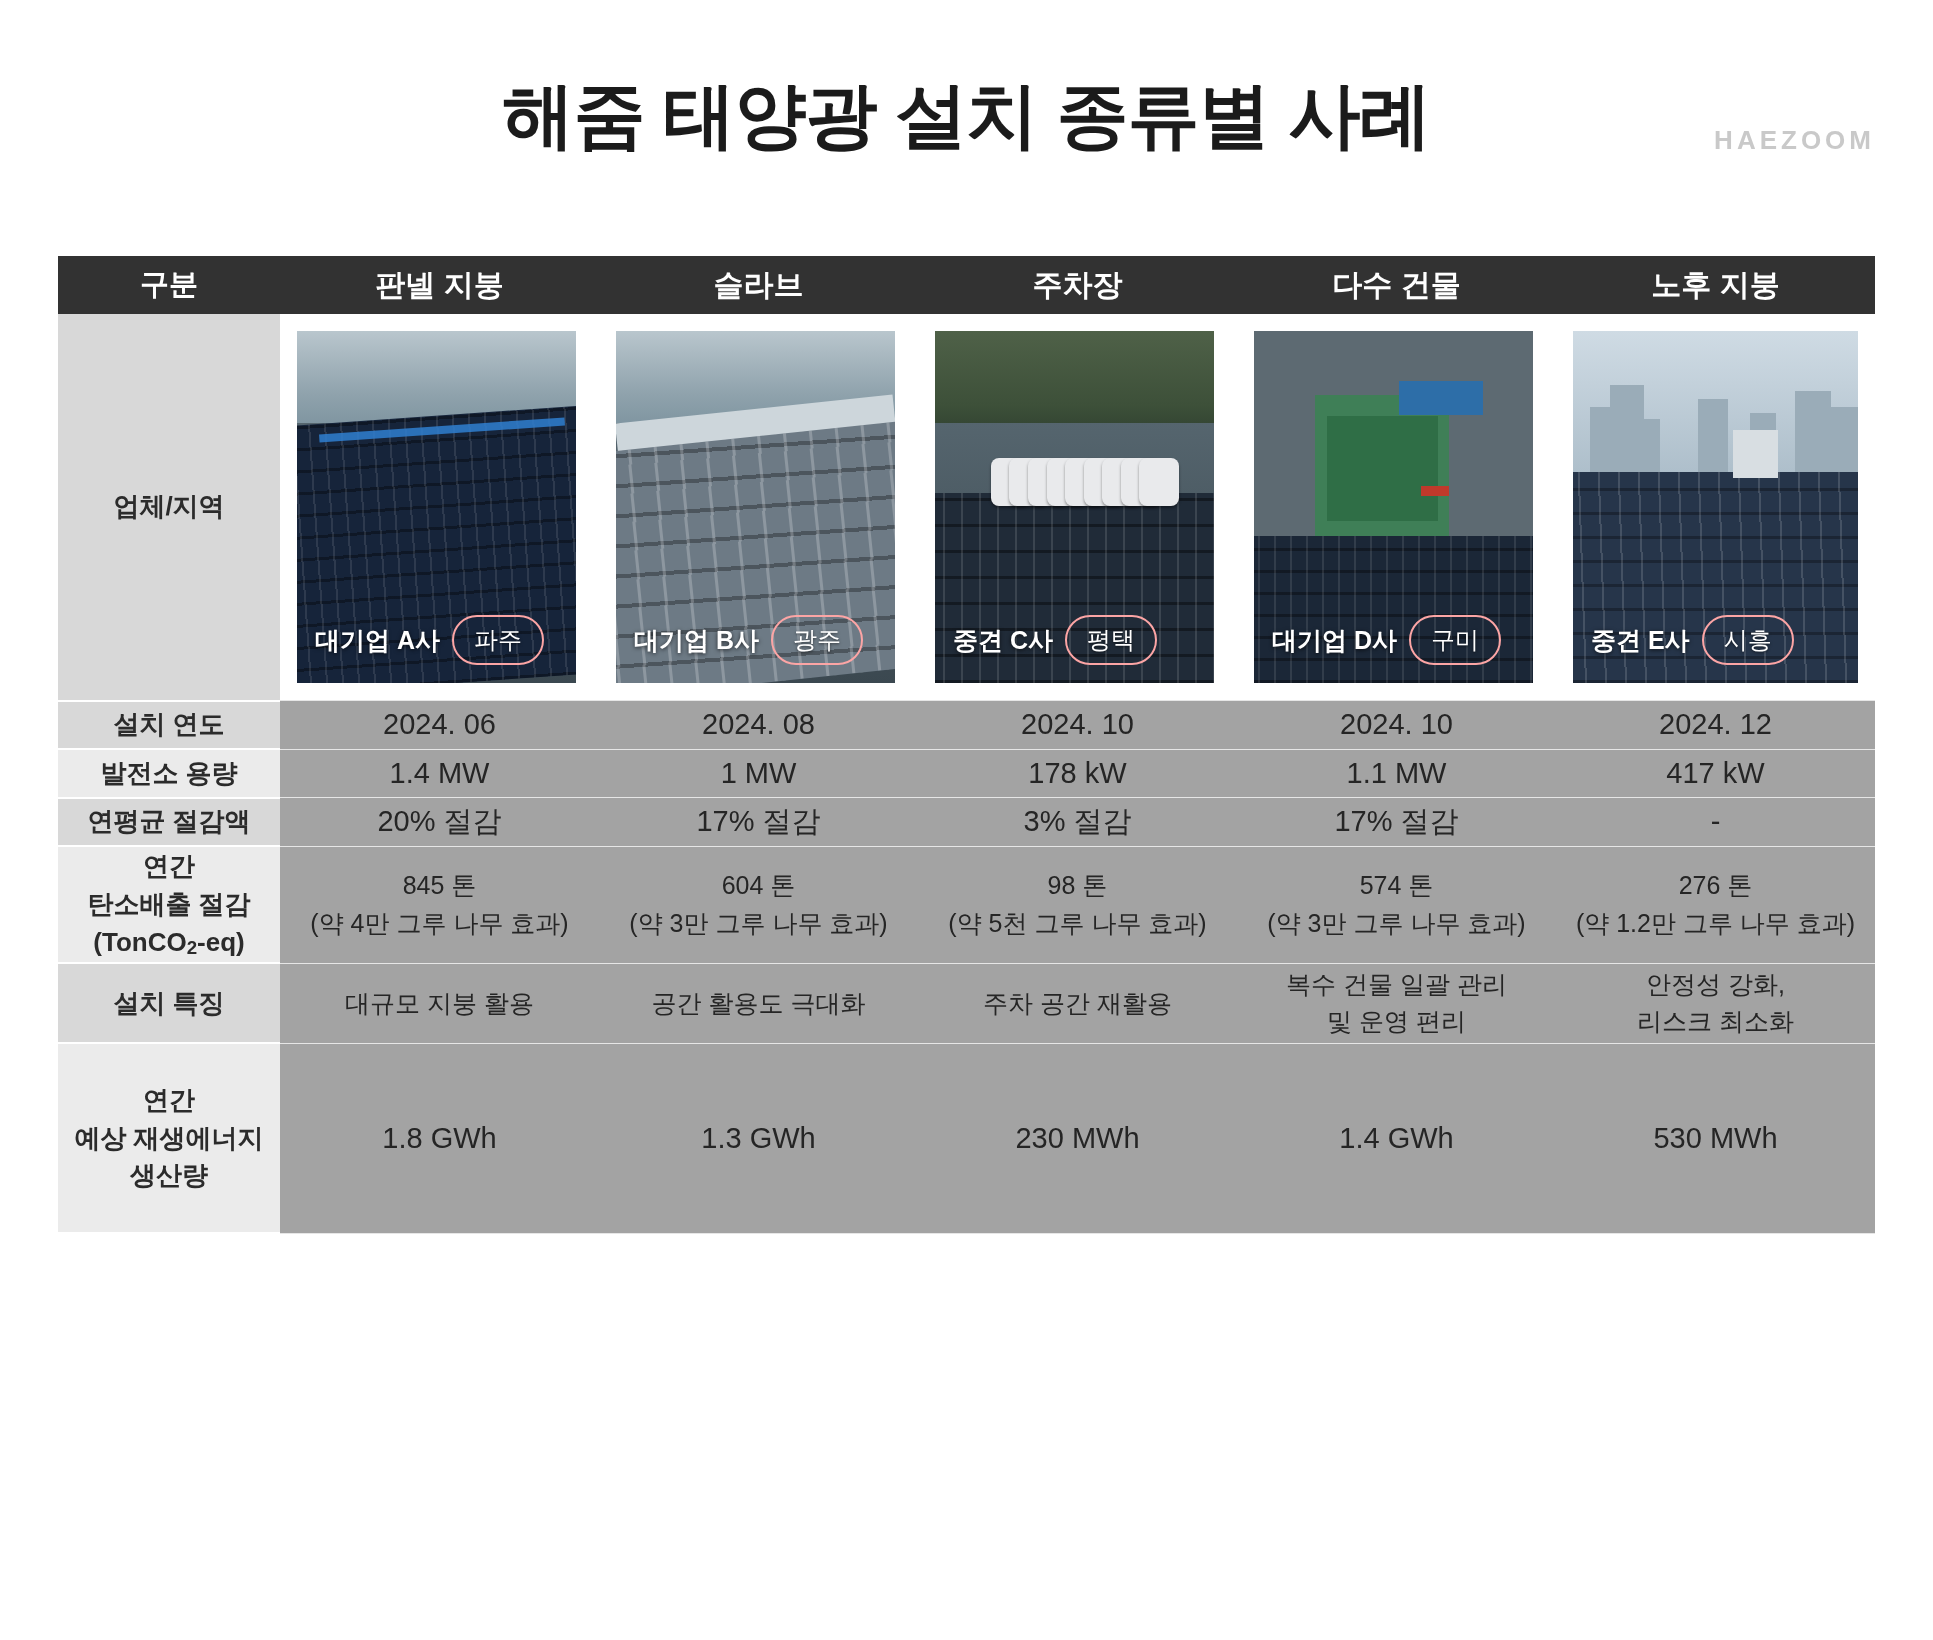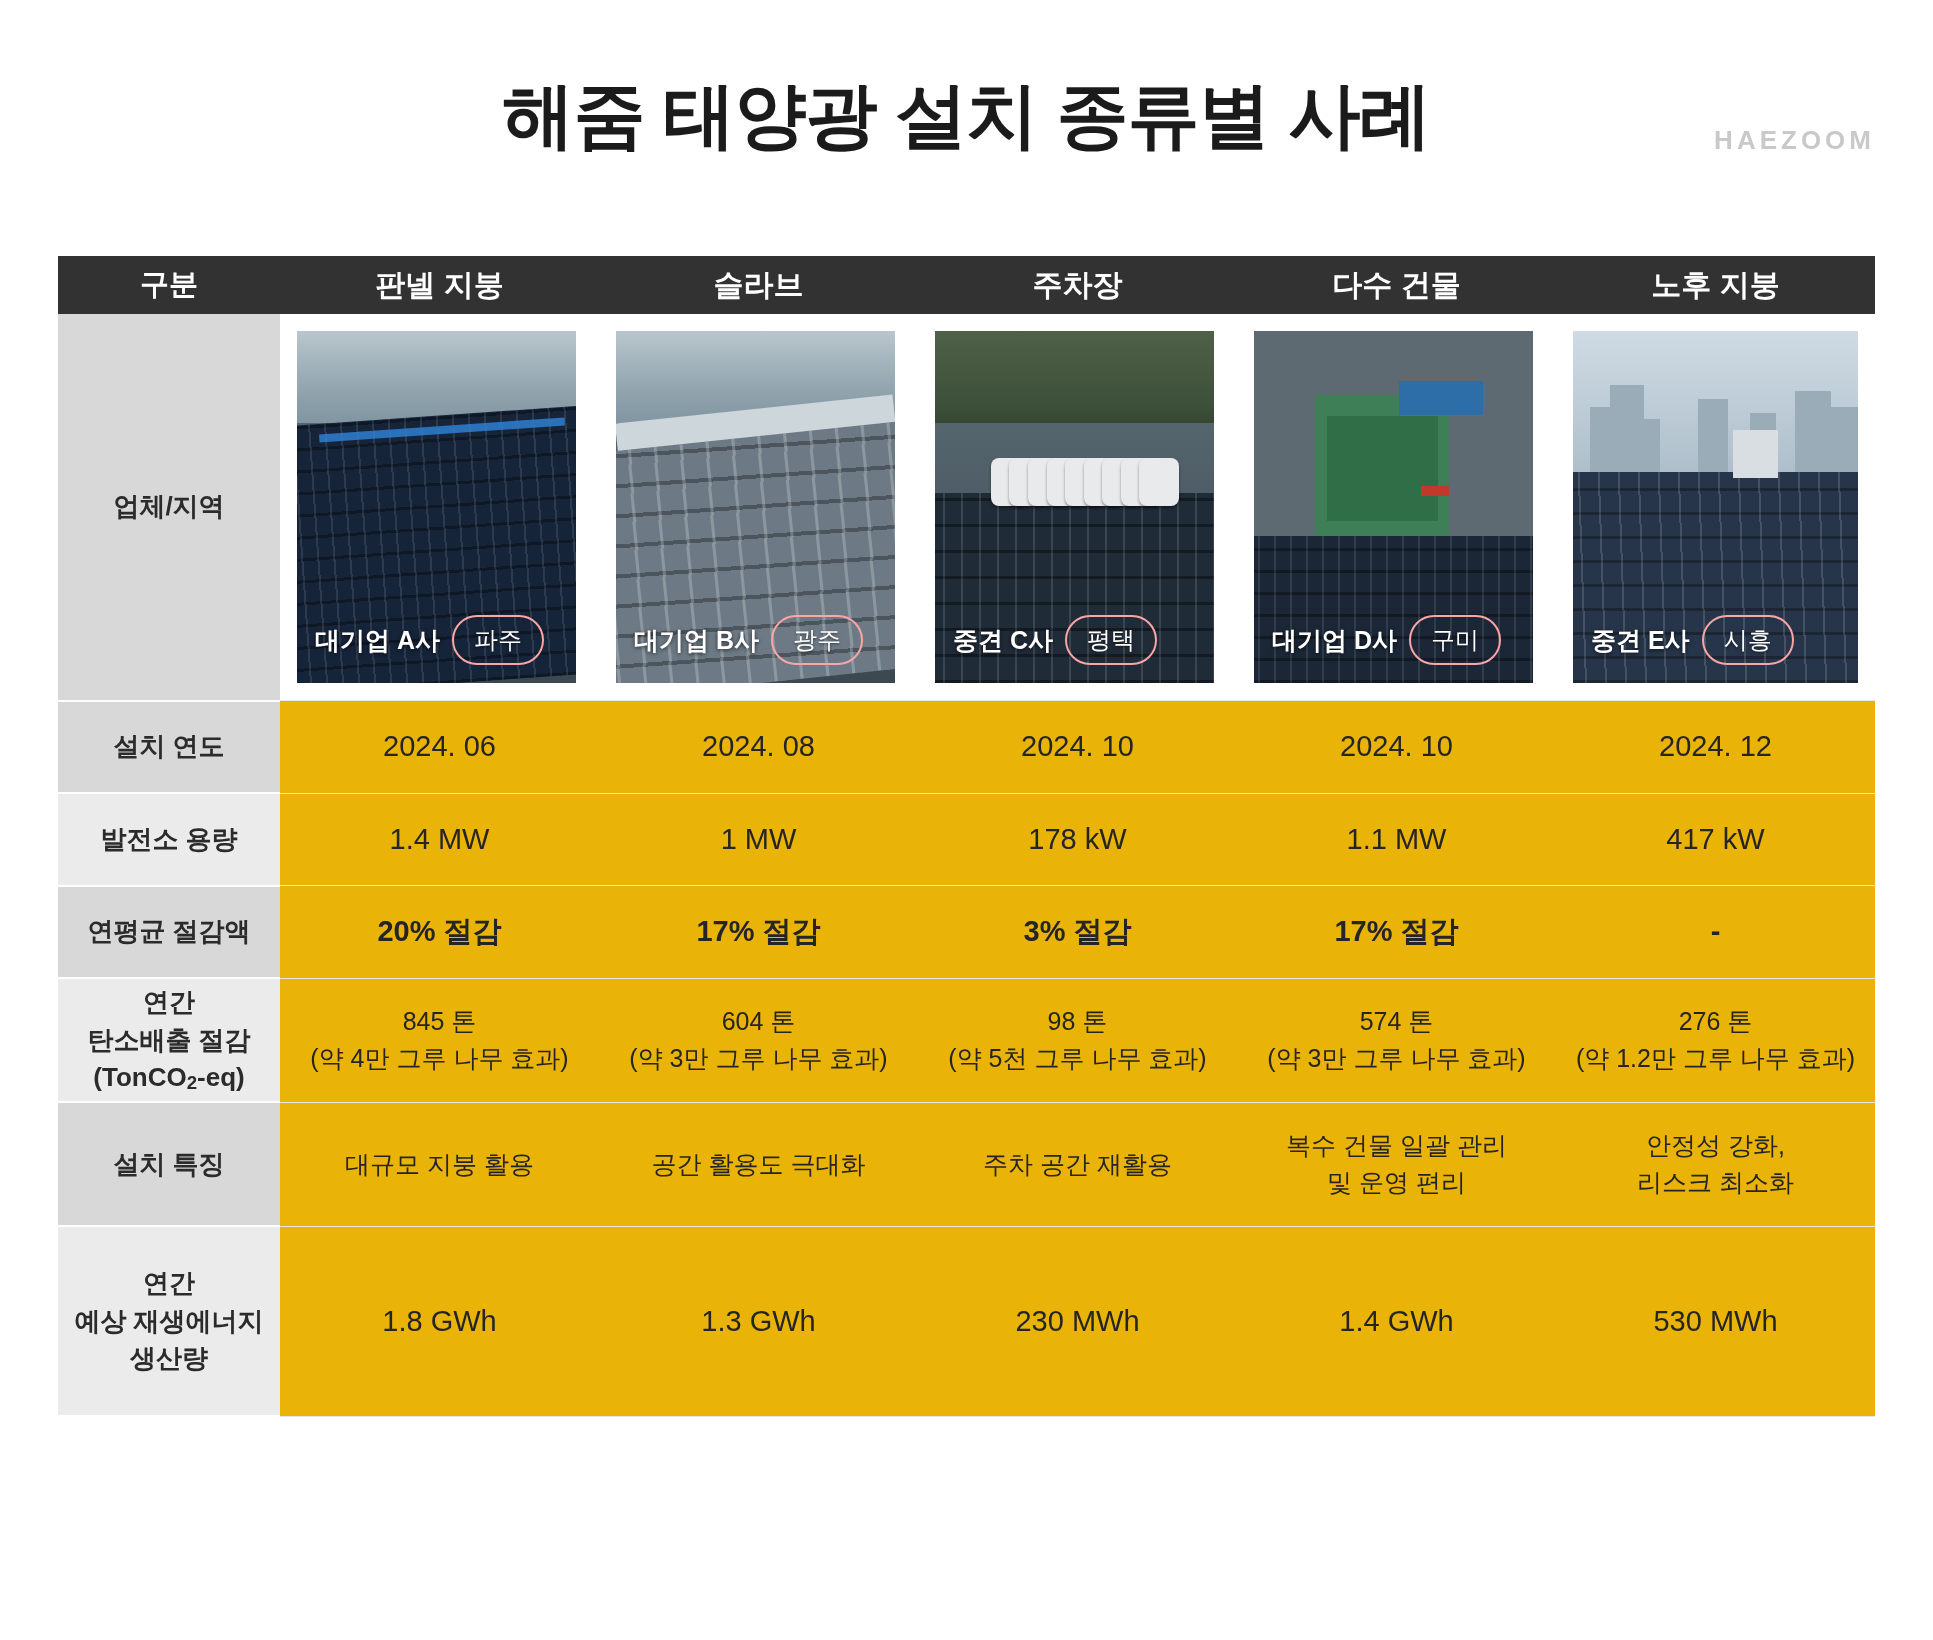--- a/index.html
+++ b/index.html
@@ -82,9 +82,9 @@
     font-size: 29px;
     color: #252525;
     border-bottom: 1px solid #e6e6e6;
-    background: #eab308;
+    background: #a3a3a3;
     line-height: 1.5;
-    padding: 24px 8px;
+    padding: 2px 8px;
   }
   td.cell.bold { font-weight: 700; margin-left: 40px; }
   td.cell.small { font-size: 25px; }

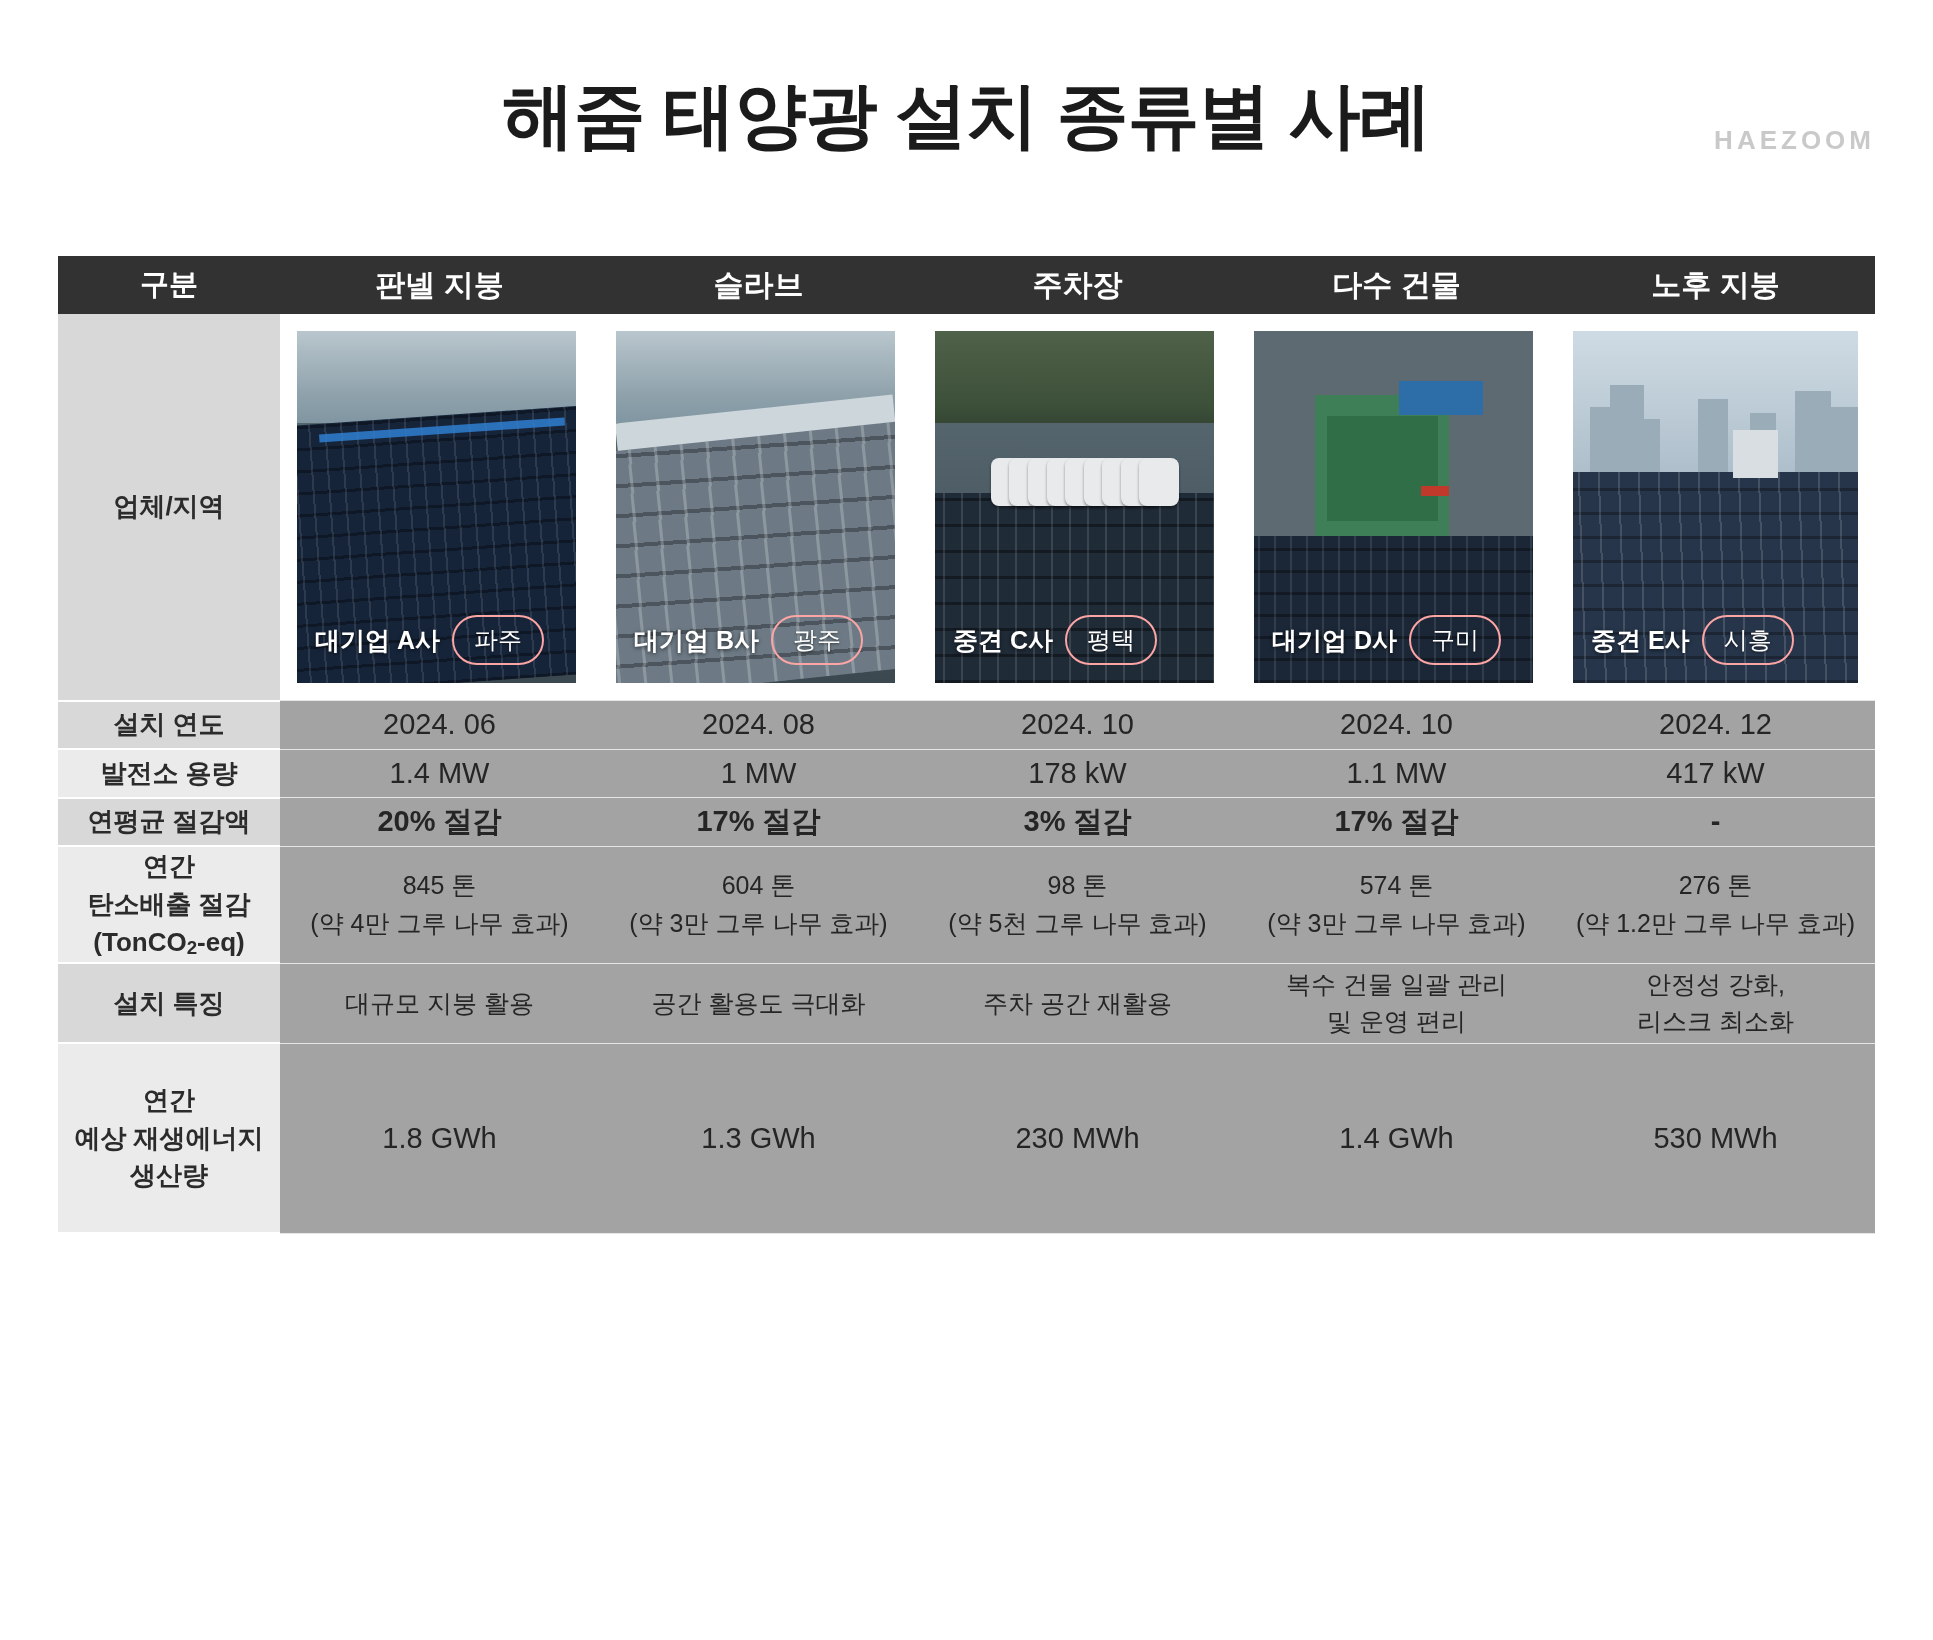--- a/index.html
+++ b/index.html
@@ -86,7 +86,7 @@
     line-height: 1.5;
     padding: 2px 8px;
   }
-  td.cell.bold { font-weight: 700; margin-left: 40px; }
+  td.cell.bold { font-weight: 400; margin-left: 40px; }
   td.cell.small { font-size: 25px; }
 
   

